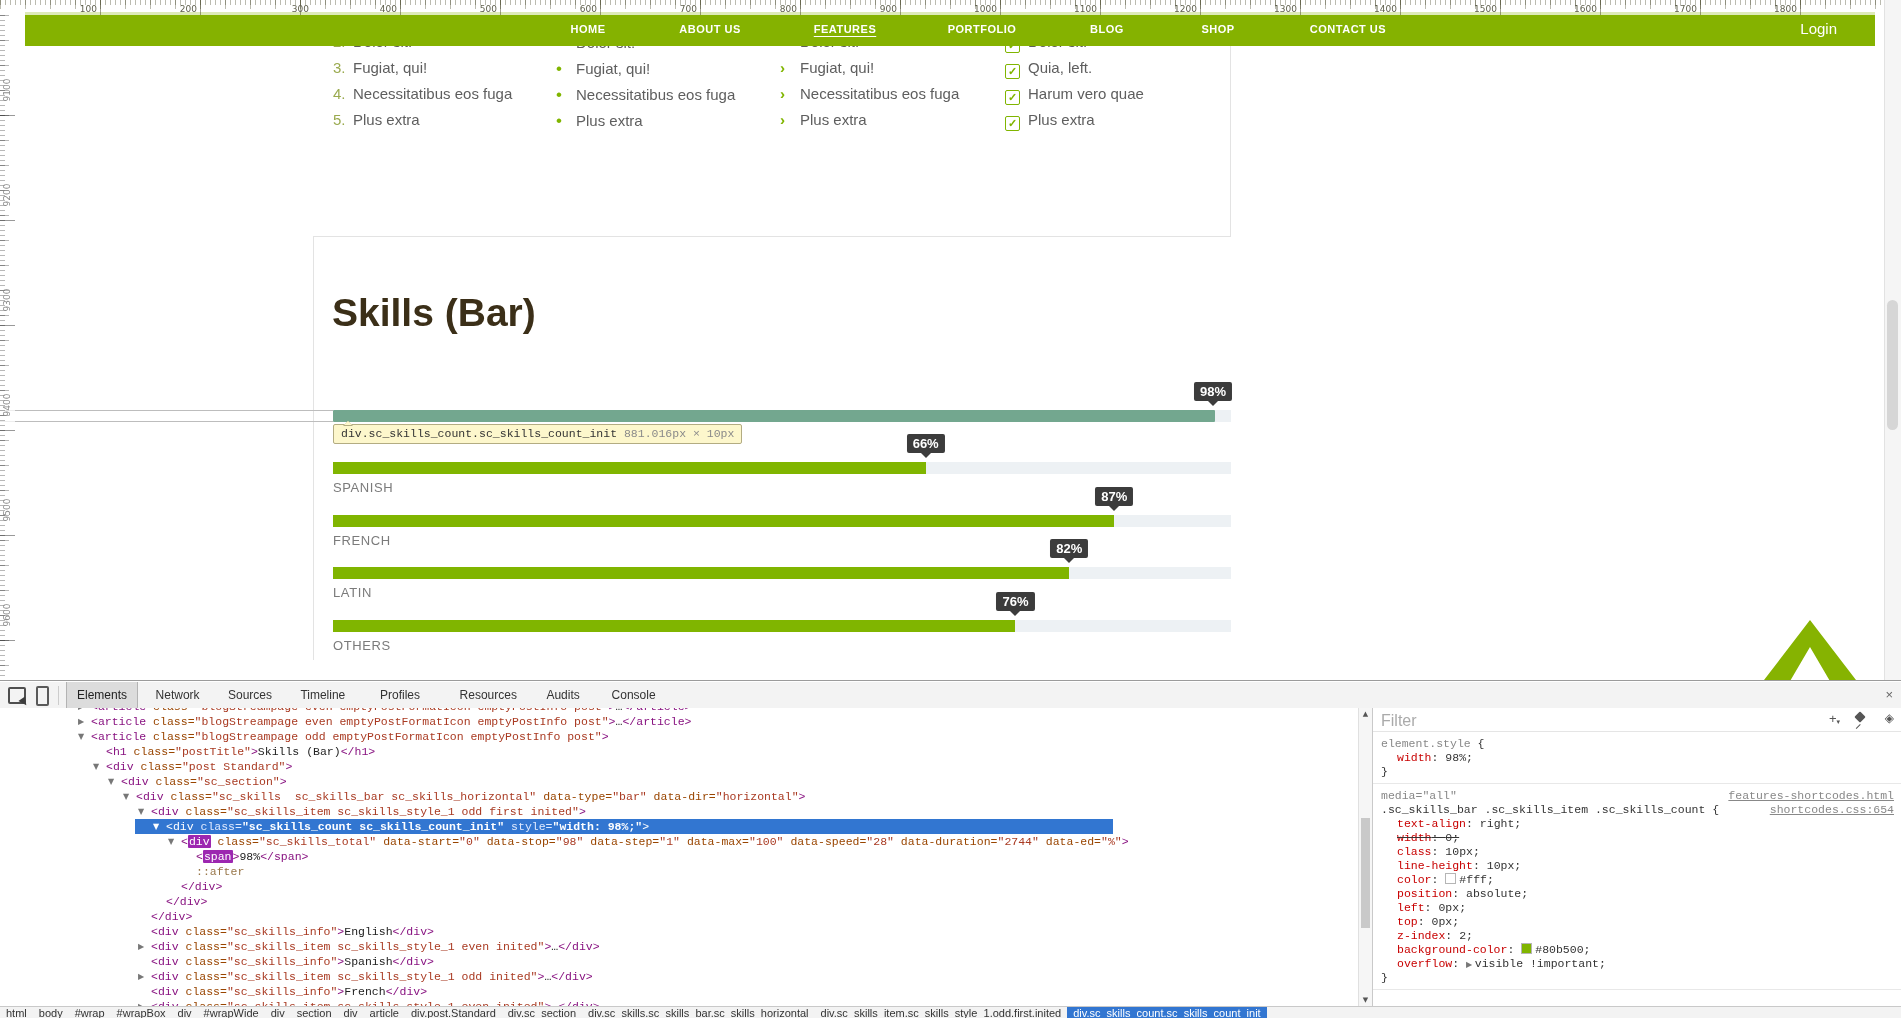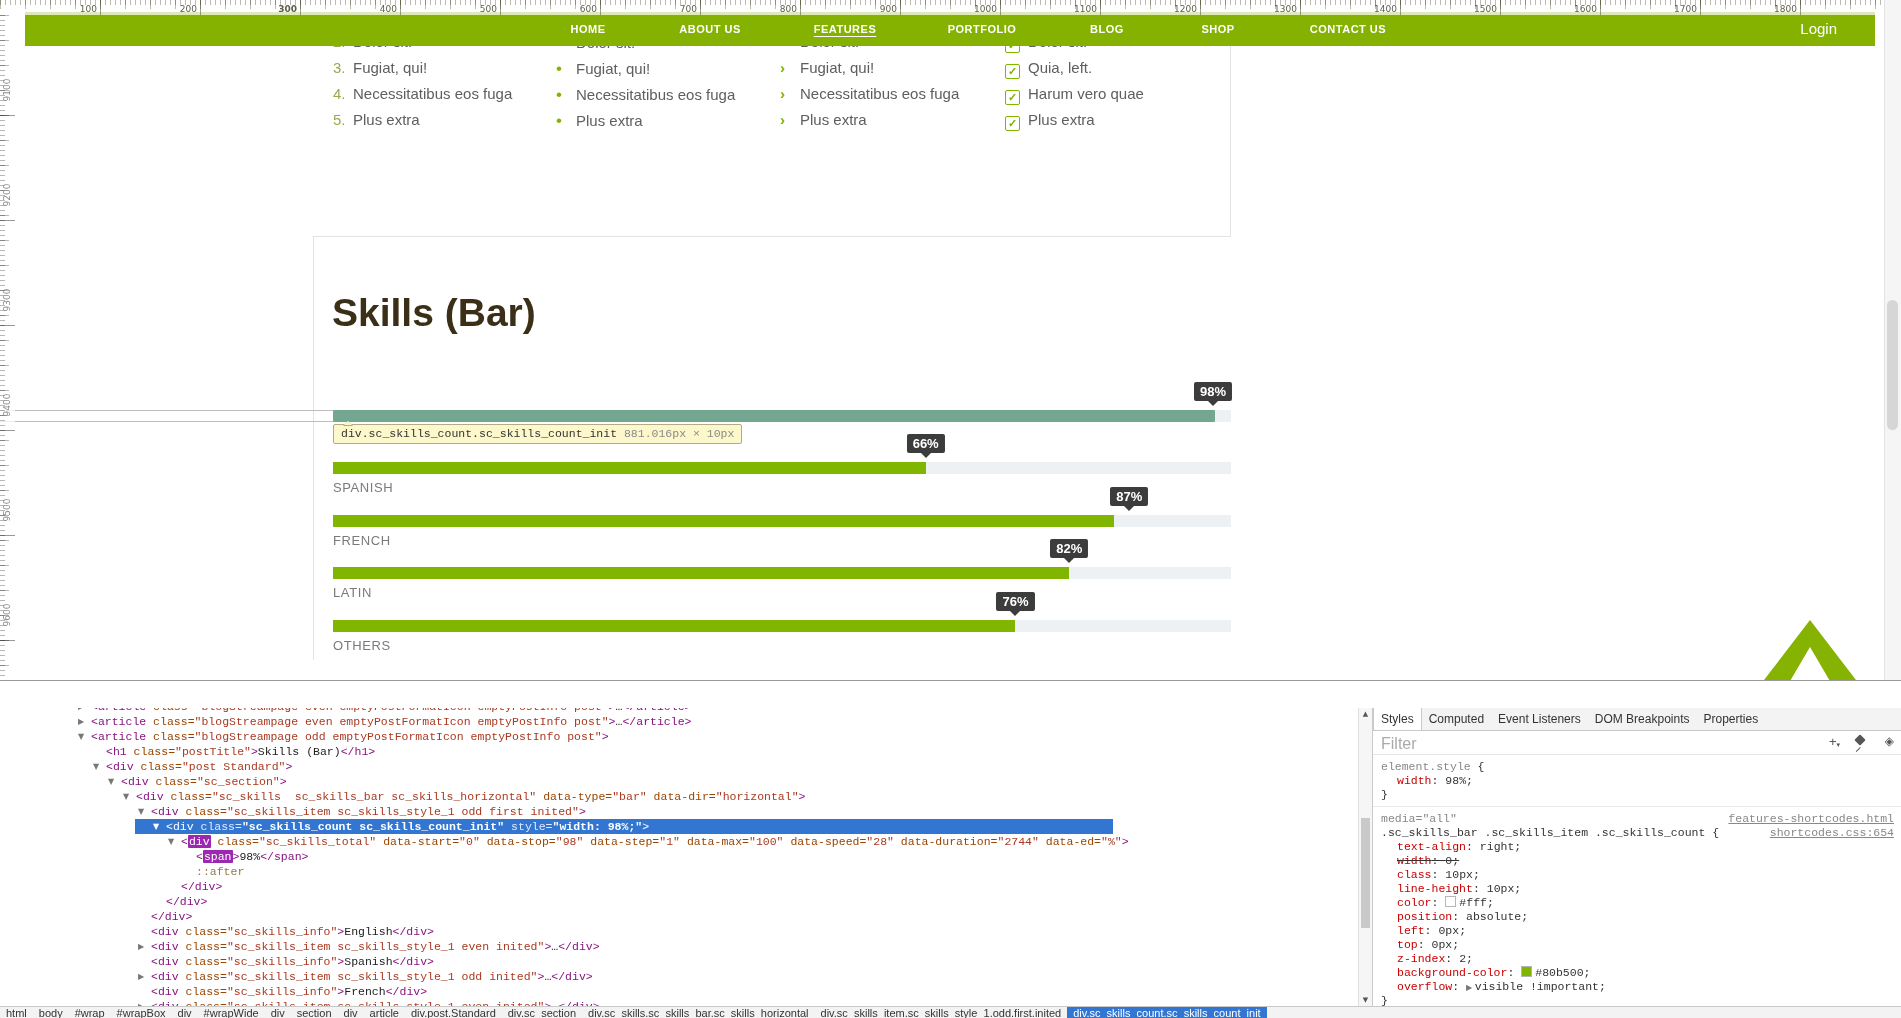--- a/index.html
+++ b/index.html
@@ -224,7 +224,7 @@
         <div class="htick" style="left: 200px;"></div>
         <div class="hlab" style="left: 200px;">200</div>
         <div class="htick" style="left: 300px;"></div>
-        <div class="hlab" style="left: 300px; font-weight: bold;">300</div>
+        <div class="hlab" style="left: 312px;">300</div>
         <div class="htick" style="left: 400px;"></div>
         <div class="hlab" style="left: 400px;">400</div>
         <div class="htick" style="left: 500px;"></div>

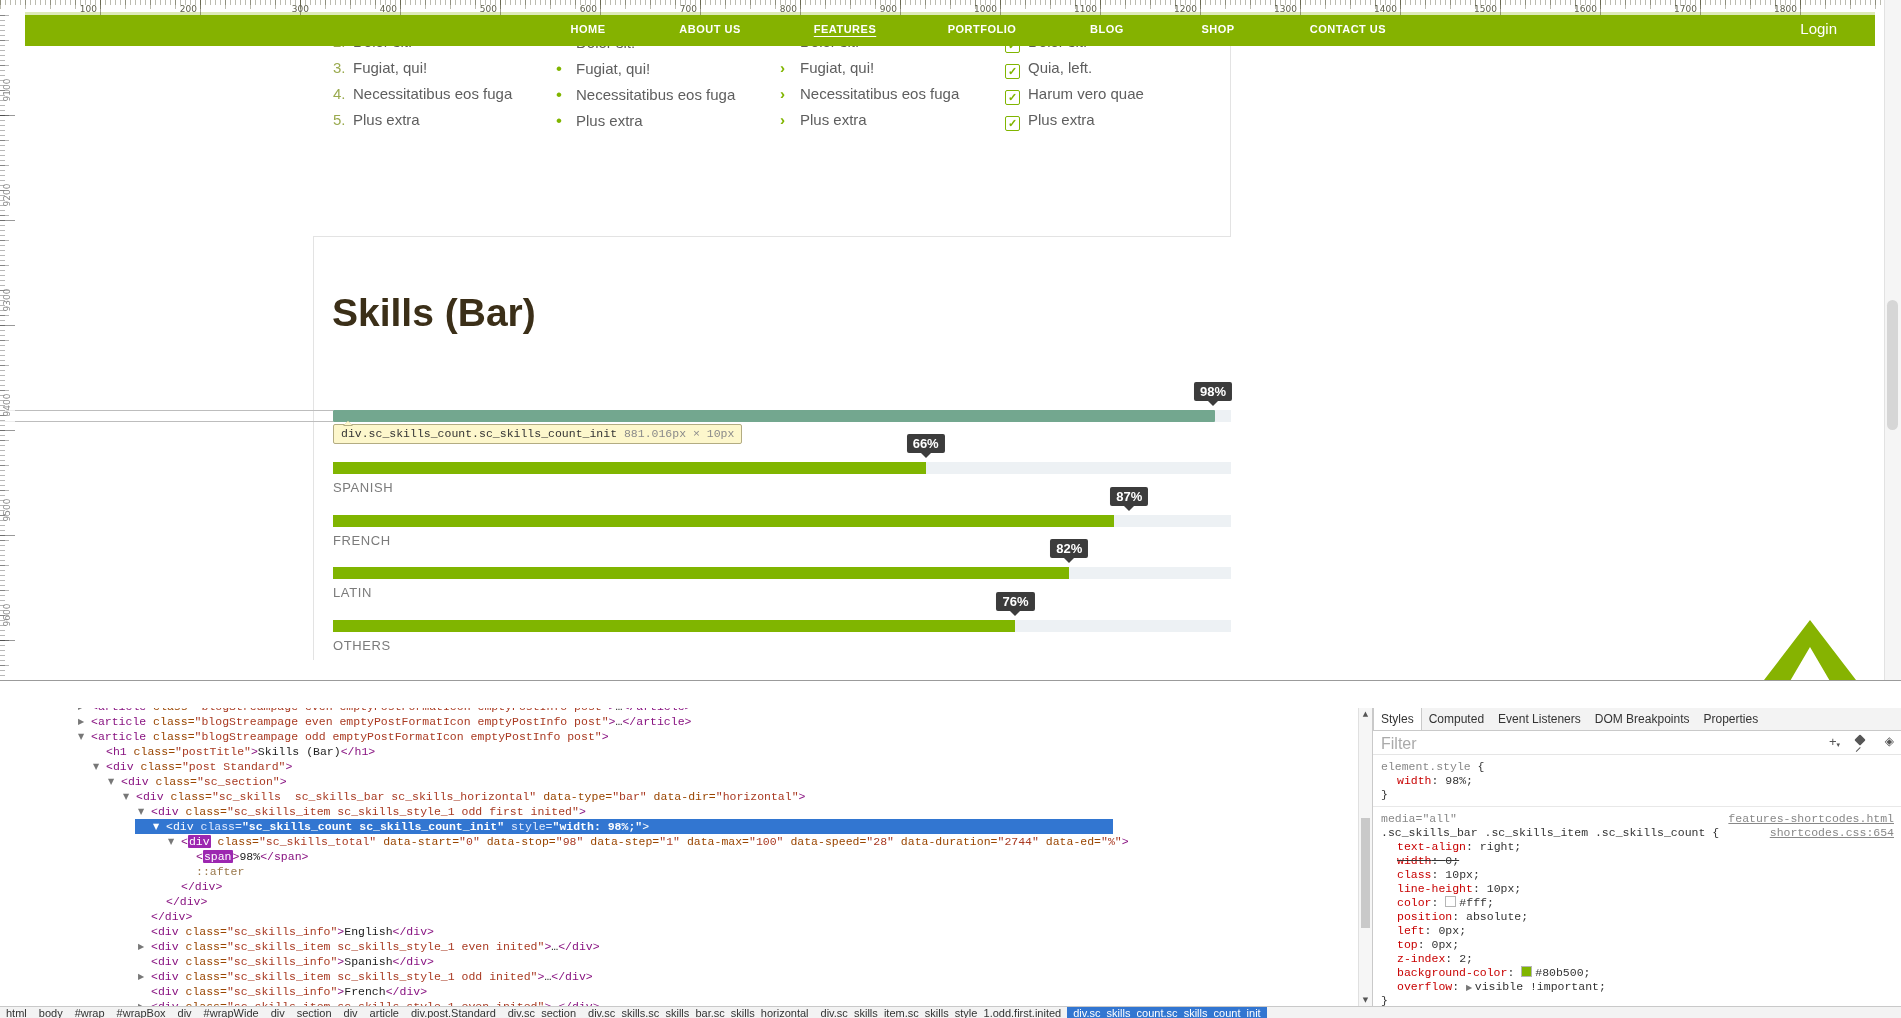--- a/index.html
+++ b/index.html
@@ -184,7 +184,7 @@
         <div class="skill-row" style="top: 515px;">
           <div class="skill-track"></div>
           <div class="skill-fill" style="width: 87%;"></div>
-          <div class="skill-badge" style="left: 87%; margin-left: 15px;">87%</div>
+          <div class="skill-badge" style="left: 87%;">87%</div>
           <div class="skill-label">FRENCH</div>
         </div>
         <div class="skill-row" style="top: 567px;">

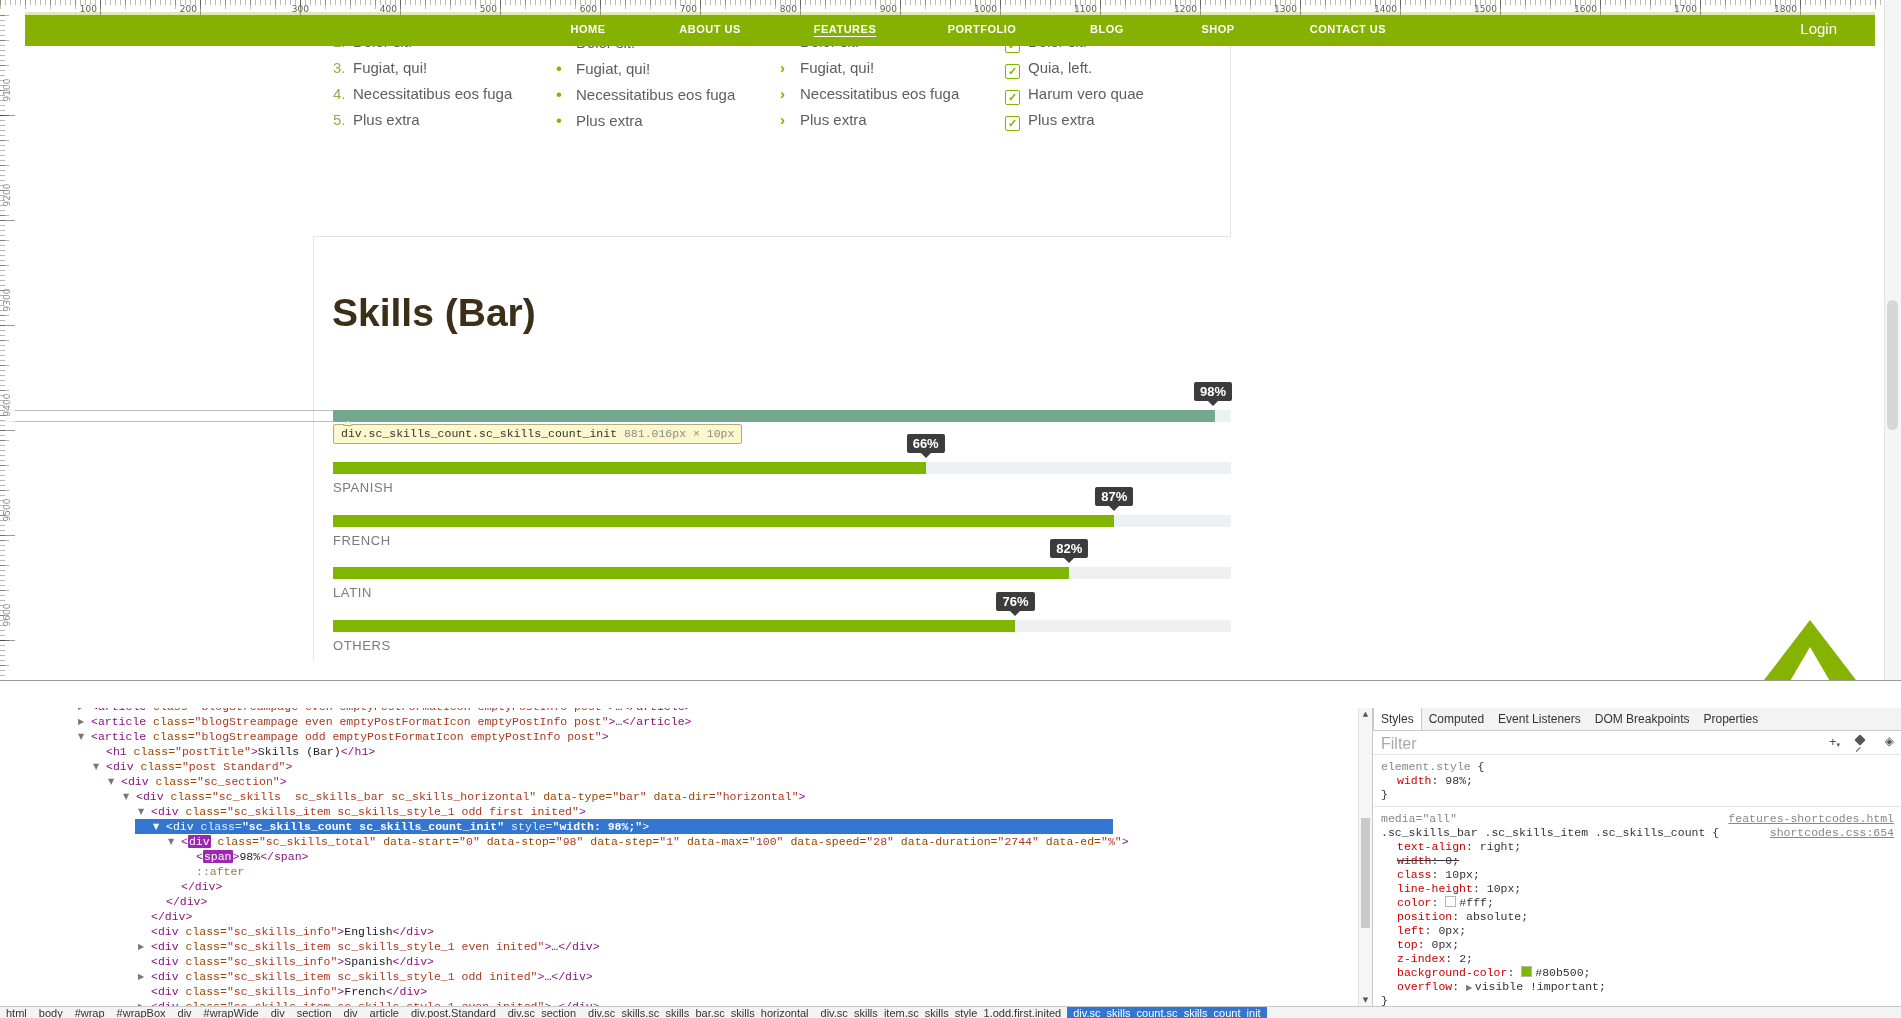--- a/index.html
+++ b/index.html
@@ -279,6 +279,24 @@
   </div>
 
   <div id="dt">
+    <div id="dtbar">
+      <div id="inspect-ic">
+          <div class="curs"></div>
+        </div>
+      <div id="device-ic"></div>
+      <div class="dtsep"></div>
+      <div id="dttabs">
+          <div class="dt-tab active" style="left: 66px;">Elements</div>
+          <div class="dt-tab" style="left: 145.6px;">Network</div>
+          <div class="dt-tab" style="left: 218px;">Sources</div>
+          <div class="dt-tab" style="left: 290.4px;">Timeline</div>
+          <div class="dt-tab" style="left: 370px;">Profiles</div>
+          <div class="dt-tab" style="left: 449.6px;">Resources</div>
+          <div class="dt-tab" style="left: 536.4px;">Audits</div>
+          <div class="dt-tab" style="left: 601.6px;">Console</div>
+        </div>
+      <div id="dtclose">×</div>
+    </div>
 
     <div id="tree"><div class="trow" style="margin-top: -9px; padding-left: 78px;"><span class="ar">▶</span><span class="tg">&lt;article</span><span class="at"> class=</span><span class="vl">"blogStreampage even emptyPostFormatIcon emptyPostInfo post"</span><span class="tg">&gt;</span><span class="tx">…</span><span class="tg">&lt;/article&gt;</span></div><div class="trow" style="padding-left: 78px;"><span class="ar">▶</span><span class="tg">&lt;article</span><span class="at"> class=</span><span class="vl">"blogStreampage even emptyPostFormatIcon emptyPostInfo post"</span><span class="tg">&gt;</span><span class="tx">…</span><span class="tg">&lt;/article&gt;</span></div><div class="trow" style="padding-left: 78px;"><span class="ar">▼</span><span class="tg">&lt;article</span><span class="at"> class=</span><span class="vl">"blogStreampage odd emptyPostFormatIcon emptyPostInfo post"</span><span class="tg">&gt;</span></div><div class="trow" style="padding-left: 93px;"><span class="ar"> </span><span class="tg">&lt;h1</span><span class="at"> class=</span><span class="vl">"postTitle"</span><span class="tg">&gt;</span><span class="tx">Skills (Bar)</span><span class="tg">&lt;/h1&gt;</span></div><div class="trow" style="padding-left: 93px;"><span class="ar">▼</span><span class="tg">&lt;div</span><span class="at"> class=</span><span class="vl">"post Standard"</span><span class="tg">&gt;</span></div><div class="trow" style="padding-left: 108px;"><span class="ar">▼</span><span class="tg">&lt;div</span><span class="at"> class=</span><span class="vl">"sc_section"</span><span class="tg">&gt;</span></div><div class="trow" style="padding-left: 123px;"><span class="ar">▼</span><span class="tg">&lt;div</span><span class="at"> class=</span><span class="vl">"sc_skills  sc_skills_bar sc_skills_horizontal"</span><span class="at"> data-type=</span><span class="vl">"bar"</span><span class="at"> data-dir=</span><span class="vl">"horizontal"</span><span class="tg">&gt;</span></div><div class="trow" style="padding-left: 138px;"><span class="ar">▼</span><span class="tg">&lt;div</span><span class="at"> class=</span><span class="vl">"sc_skills_item sc_skills_style_1 odd first inited"</span><span class="tg">&gt;</span></div><div class="trow sel" style="padding-left: 153px;"><span class="ar">▼</span><span class="tg">&lt;div</span><span class="at"> class=</span><span class="vl">"sc_skills_count sc_skills_count_init"</span><span class="at"> style=</span><span class="vl">"width: 98%;"</span><span class="tg">&gt;</span></div><div class="trow" style="padding-left: 168px;"><span class="ar">▼</span><span class="tg">&lt;</span><span class="hl">div</span><span class="at"> class=</span><span class="vl">"sc_skills_total"</span><span class="at"> data-start=</span><span class="vl">"0"</span><span class="at"> data-stop=</span><span class="vl">"98"</span><span class="at"> data-step=</span><span class="vl">"1"</span><span class="at"> data-max=</span><span class="vl">"100"</span><span class="at"> data-speed=</span><span class="vl">"28"</span><span class="at"> data-duration=</span><span class="vl">"2744"</span><span class="at"> data-ed=</span><span class="vl">"%"</span><span class="tg">&gt;</span></div><div class="trow" style="padding-left: 183px;"><span class="ar"> </span><span class="tg">&lt;</span><span class="hl">span</span><span class="tg">&gt;</span><span class="tx">98%</span><span class="tg">&lt;/span&gt;</span></div><div class="trow" style="padding-left: 183px;"><span class="ar"> </span><span class="ps">::after</span></div><div class="trow" style="padding-left: 168px;"><span class="ar"> </span><span class="tg">&lt;/div&gt;</span></div><div class="trow" style="padding-left: 153px;"><span class="ar"> </span><span class="tg">&lt;/div&gt;</span></div><div class="trow" style="padding-left: 138px;"><span class="ar"> </span><span class="tg">&lt;/div&gt;</span></div><div class="trow" style="padding-left: 138px;"><span class="ar"> </span><span class="tg">&lt;div</span><span class="at"> class=</span><span class="vl">"sc_skills_info"</span><span class="tg">&gt;</span><span class="tx">English</span><span class="tg">&lt;/div&gt;</span></div><div class="trow" style="padding-left: 138px;"><span class="ar">▶</span><span class="tg">&lt;div</span><span class="at"> class=</span><span class="vl">"sc_skills_item sc_skills_style_1 even inited"</span><span class="tg">&gt;</span><span class="tx">…</span><span class="tg">&lt;/div&gt;</span></div><div class="trow" style="padding-left: 138px;"><span class="ar"> </span><span class="tg">&lt;div</span><span class="at"> class=</span><span class="vl">"sc_skills_info"</span><span class="tg">&gt;</span><span class="tx">Spanish</span><span class="tg">&lt;/div&gt;</span></div><div class="trow" style="padding-left: 138px;"><span class="ar">▶</span><span class="tg">&lt;div</span><span class="at"> class=</span><span class="vl">"sc_skills_item sc_skills_style_1 odd inited"</span><span class="tg">&gt;</span><span class="tx">…</span><span class="tg">&lt;/div&gt;</span></div><div class="trow" style="padding-left: 138px;"><span class="ar"> </span><span class="tg">&lt;div</span><span class="at"> class=</span><span class="vl">"sc_skills_info"</span><span class="tg">&gt;</span><span class="tx">French</span><span class="tg">&lt;/div&gt;</span></div><div class="trow" style="padding-left: 138px;"><span class="ar">▶</span><span class="tg">&lt;div</span><span class="at"> class=</span><span class="vl">"sc_skills_item sc_skills_style_1 even inited"</span><span class="tg">&gt;</span><span class="tx">…</span><span class="tg">&lt;/div&gt;</span></div></div>
 

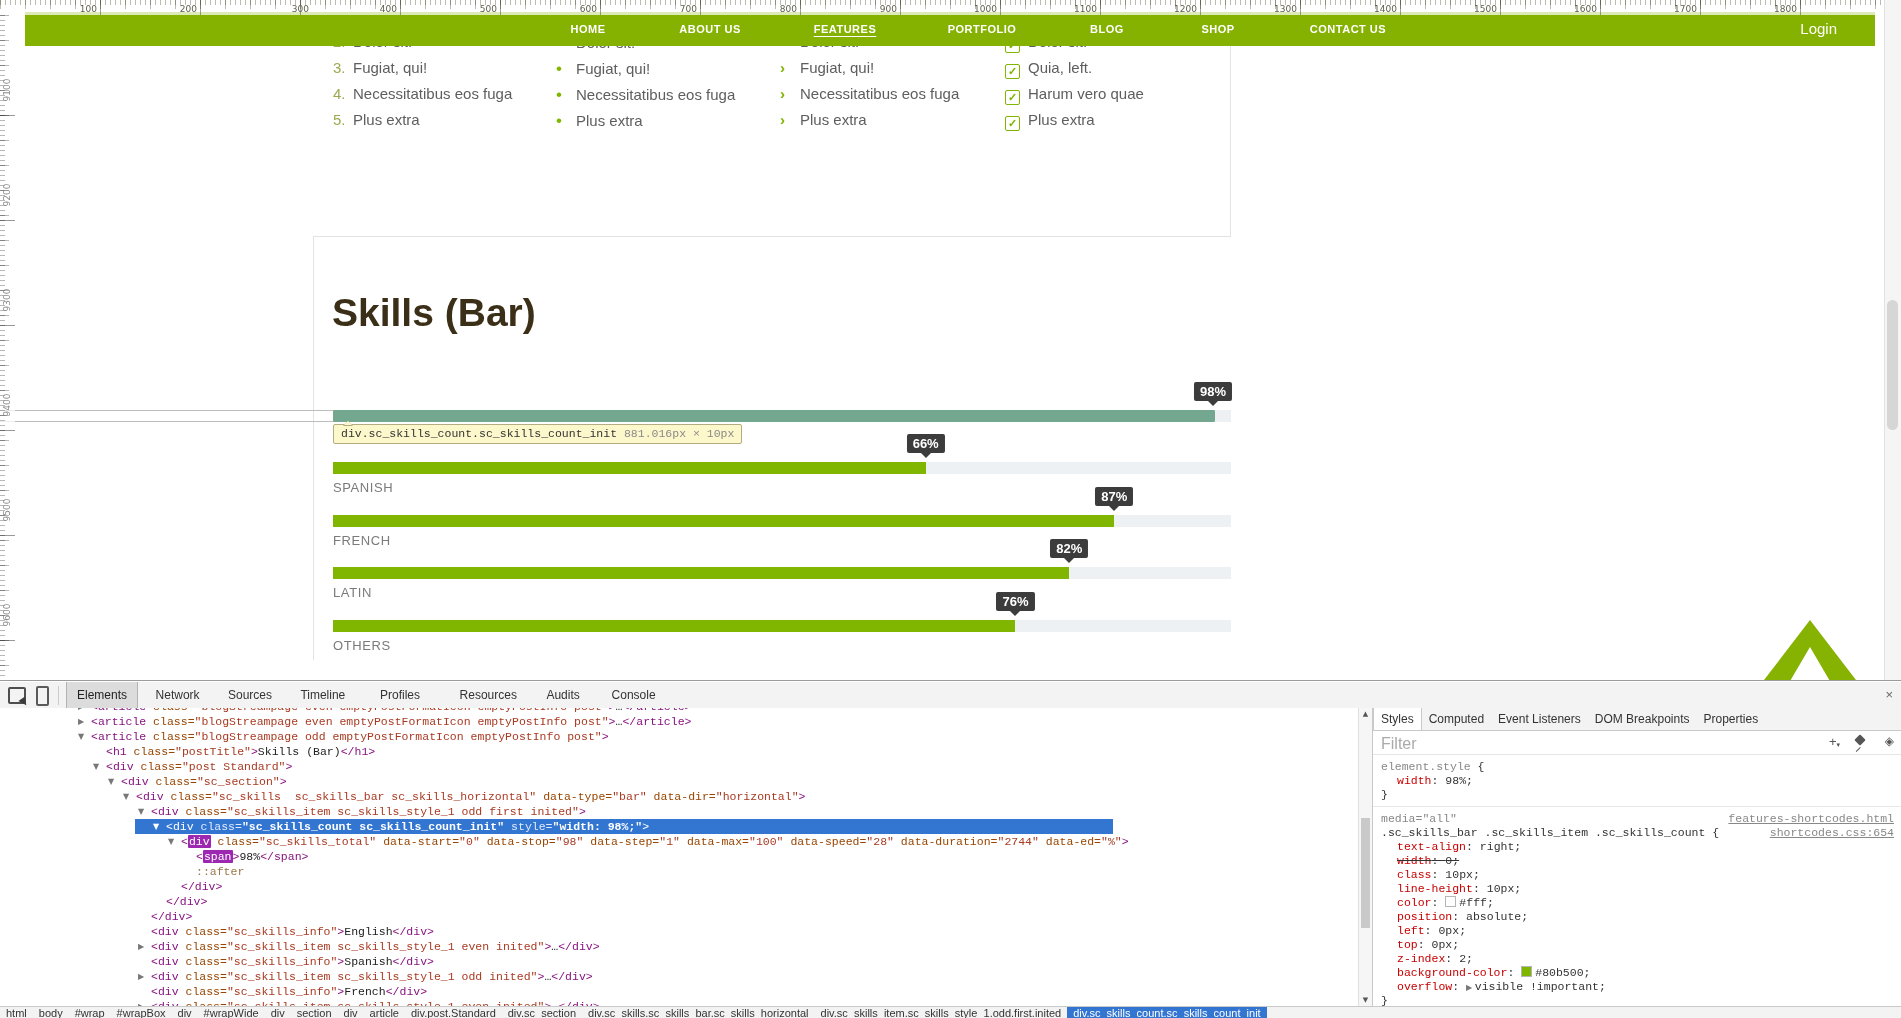--- a/index.html
+++ b/index.html
@@ -307,7 +307,6 @@
     </div>
 
     <div id="side">
-      <div id="sidetabs"><div class="side-tab active">Styles</div><div class="side-tab">Computed</div><div class="side-tab">Event Listeners</div><div class="side-tab">DOM Breakpoints</div><div class="side-tab">Properties</div></div>
       <div id="filterrow">
         <div id="filtertxt">Filter</div>
         <div id="fplus">+<span class="carr">▾</span></div>

